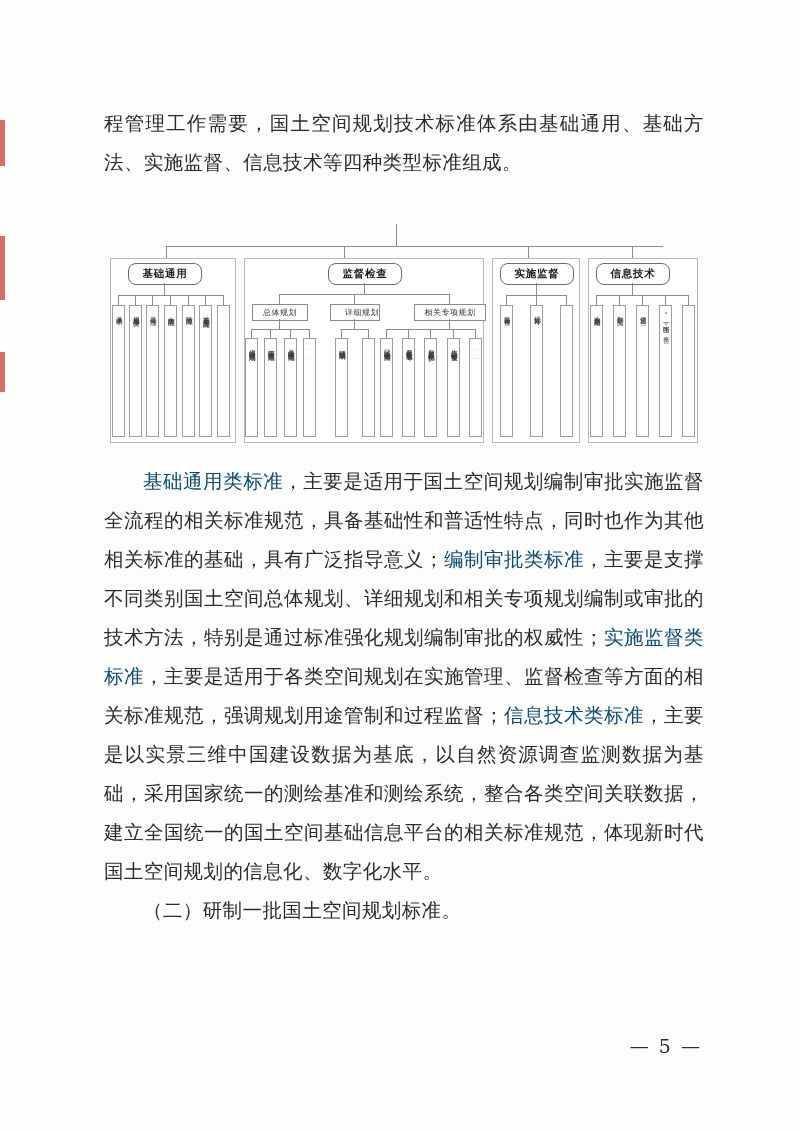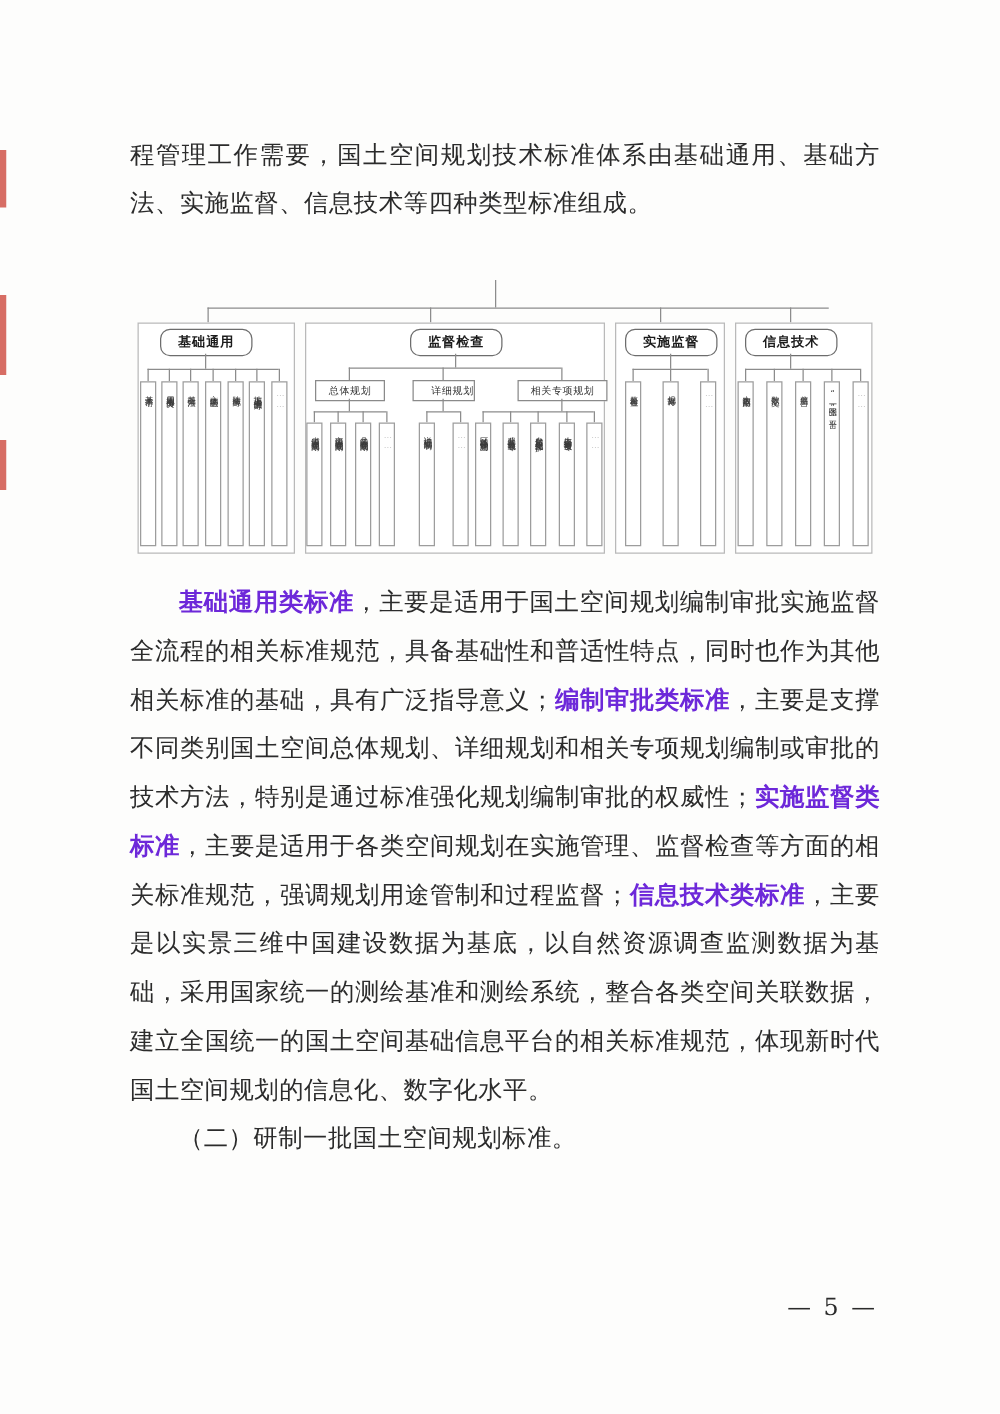--- a/index.html
+++ b/index.html
@@ -51,7 +51,7 @@
     color: #2b2b2b;
   }
   p.para.indent { text-indent: 2em; }
-  .bold { font-weight: bold; color: #6d28d9; }
+  .bold { font-weight: normal; color: #0c4a6e; }
 
   .block-top { margin-bottom: 6px; }
 

